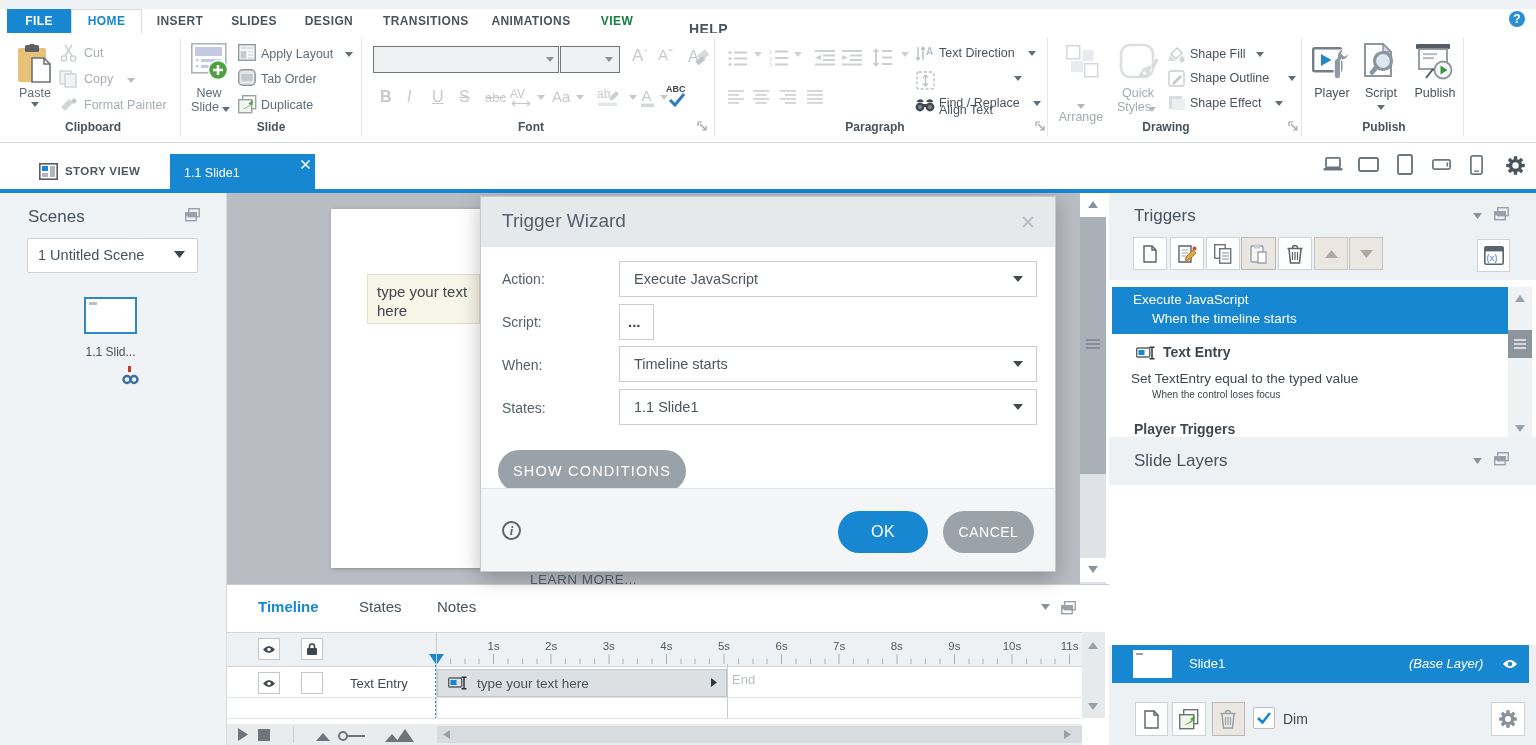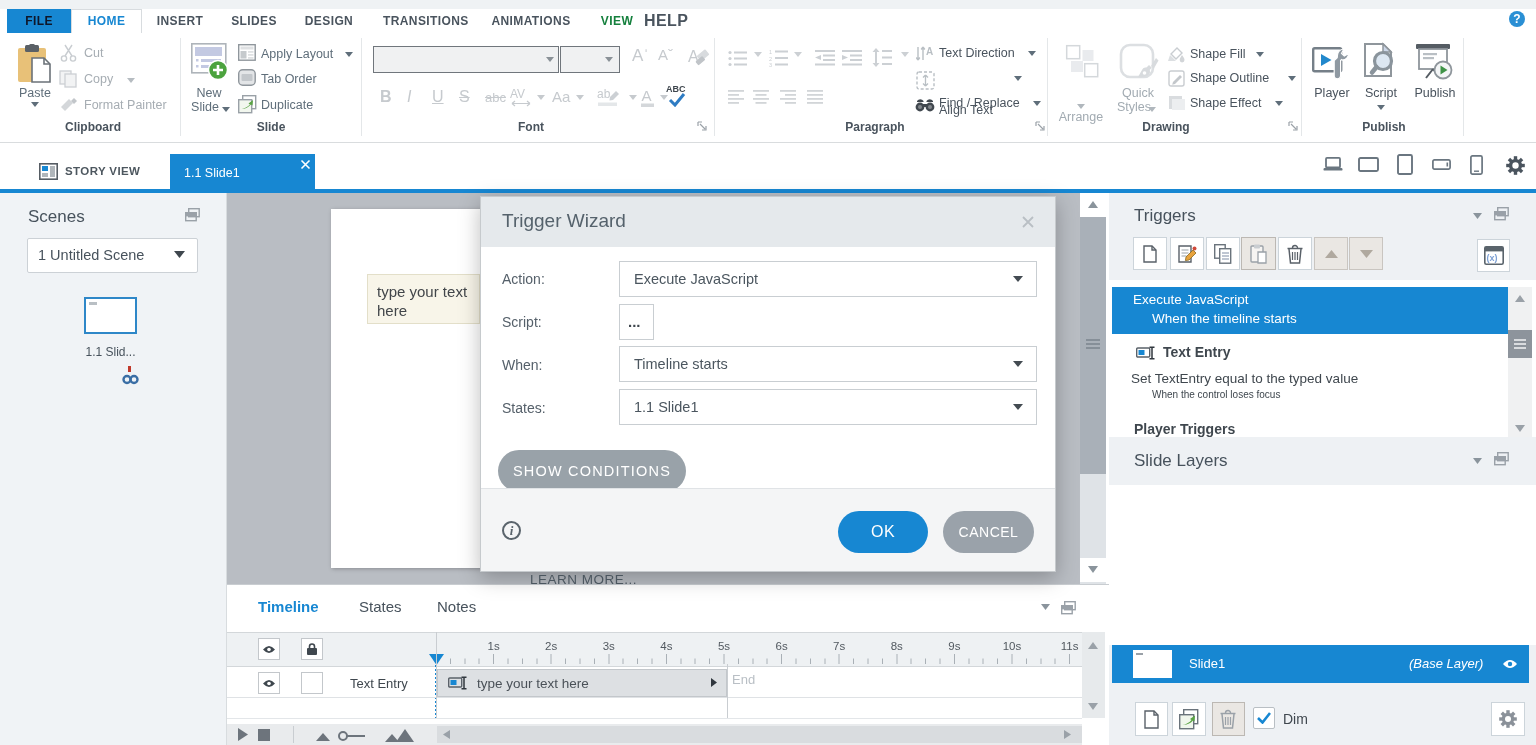--- a/index.html
+++ b/index.html
@@ -15,7 +15,7 @@
 <div class="a" style="left:0;top:0;width:1536px;height:9px;background:#eff2f4;"></div>
 
 <div class="a" style="left:0;top:9px;width:1536px;height:24px;background:#fff;"></div>
-<div class="a" style="left:7px;top:9px;width:64px;height:36px;background:#1787d2;color:#0f172a;font-size:12px;font-weight:700;letter-spacing:.4px;text-align:center;line-height:24px;">FILE</div>
+<div class="a" style="left:7px;top:9px;width:64px;height:36px;background:#1787d2;color:#ffffff;font-size:12px;font-weight:700;letter-spacing:.4px;text-align:center;line-height:24px;">FILE</div>
 <div class="a" style="left:71px;top:9px;width:71px;height:24px;background:#fff;border:1px solid #d8dcdf;border-bottom:none;color:#1787d2;font-size:12px;font-weight:700;letter-spacing:.4px;text-align:center;line-height:23px;">HOME</div>
 <div class="tx" style="left:138px;top:9px;width:84px;text-align:center;line-height:24px;font-size:12px;font-weight:600;letter-spacing:.4px;color:#4a545e;">INSERT</div>
 <div class="tx" style="left:212px;top:9px;width:84px;text-align:center;line-height:24px;font-size:12px;font-weight:600;letter-spacing:.4px;color:#4a545e;">SLIDES</div>

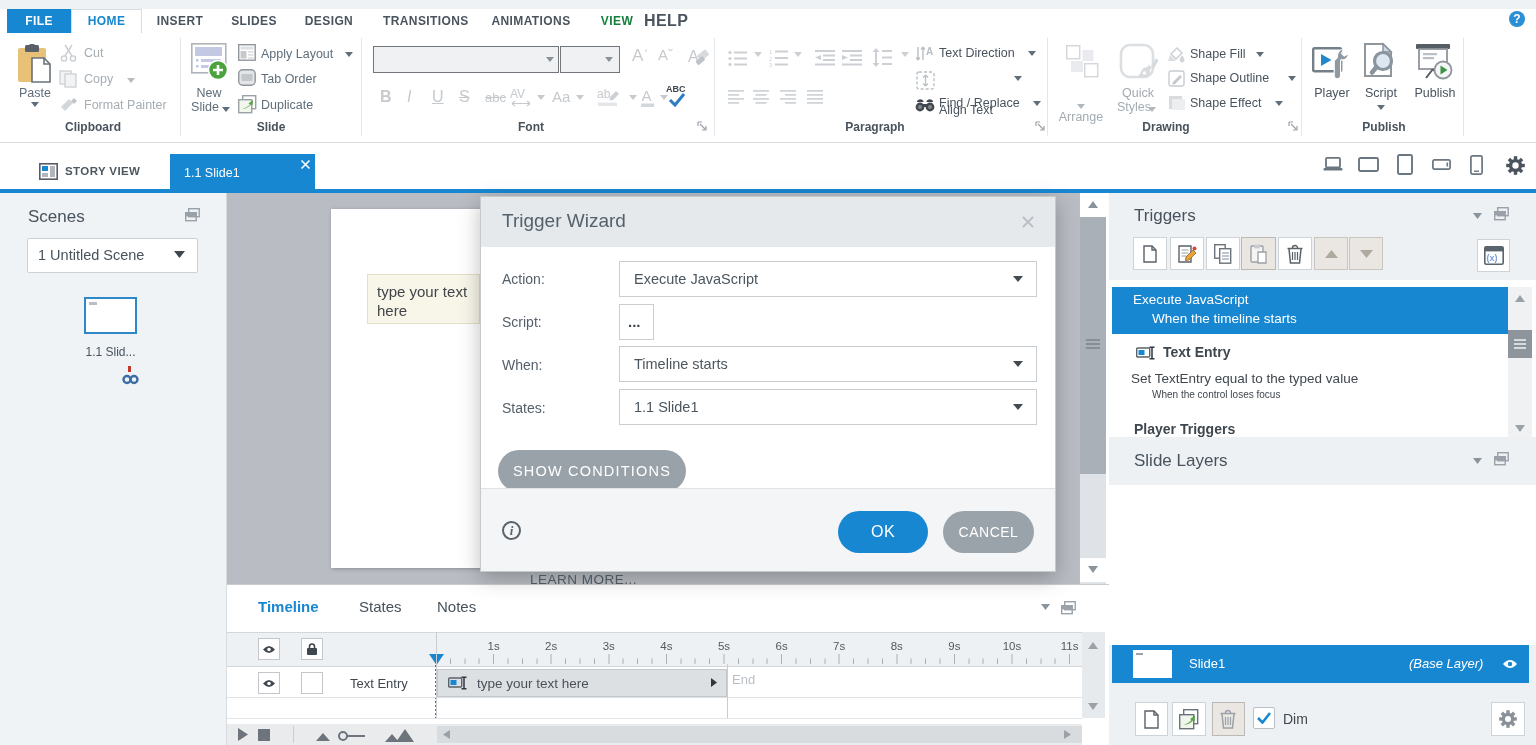--- a/index.html
+++ b/index.html
@@ -23,7 +23,7 @@
 <div class="tx" style="left:383px;top:9px;width:84px;text-align:center;line-height:24px;font-size:12px;font-weight:600;letter-spacing:.4px;color:#4a545e;">TRANSITIONS</div>
 <div class="tx" style="left:489px;top:9px;width:84px;text-align:center;line-height:24px;font-size:12px;font-weight:600;letter-spacing:.4px;color:#4a545e;">ANIMATIONS</div>
 <div class="tx" style="left:575px;top:9px;width:84px;text-align:center;line-height:24px;font-size:12px;font-weight:600;letter-spacing:.4px;color:#15803d;">VIEW</div>
-<div class="tx" style="left:644px;top:9px;width:84px;text-align:left;line-height:24px;font-size:16px;font-weight:600;letter-spacing:.4px;color:#4a545e;">HELP</div>
+<div class="tx" style="left:644px;top:17px;width:84px;text-align:right;line-height:24px;font-size:14px;font-weight:600;letter-spacing:.4px;color:#4a545e;">HELP</div>
 
 <div class="a" style="left:1509px;top:11px;width:16px;height:16px;border-radius:50%;background:#2a8fd4;color:#fff;font-size:12px;font-weight:700;text-align:center;line-height:16px;">?</div>
 

